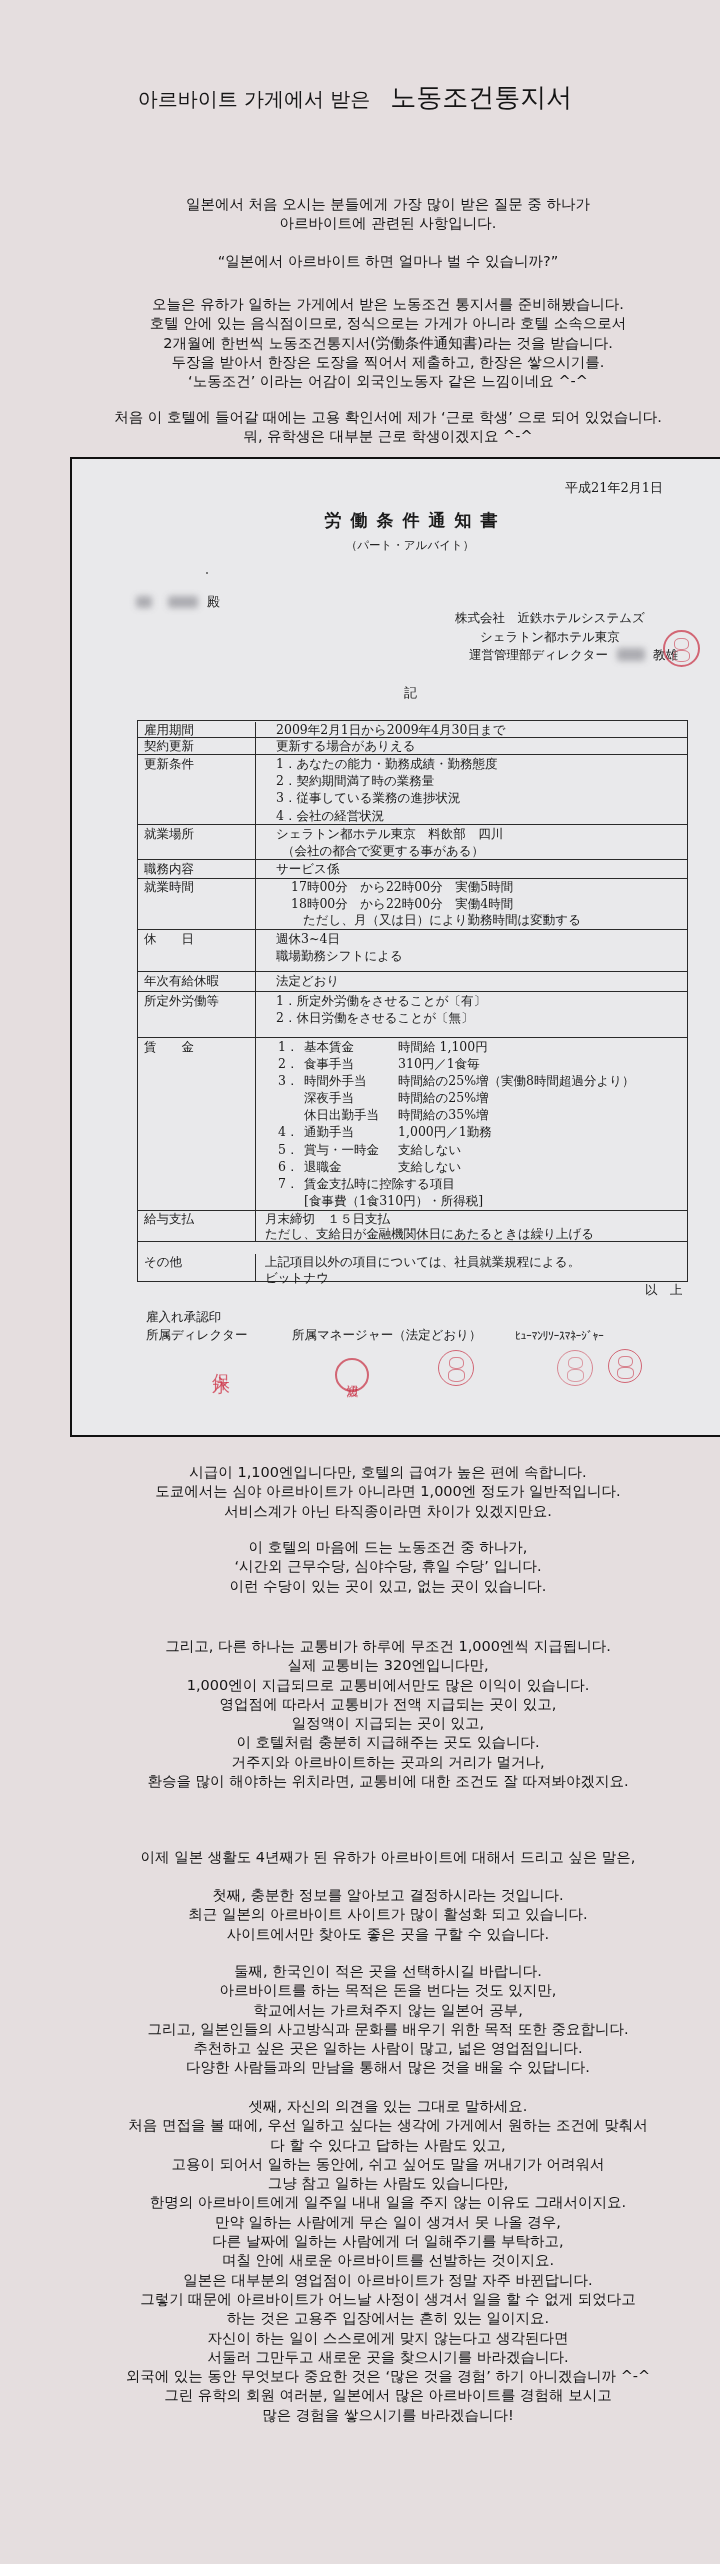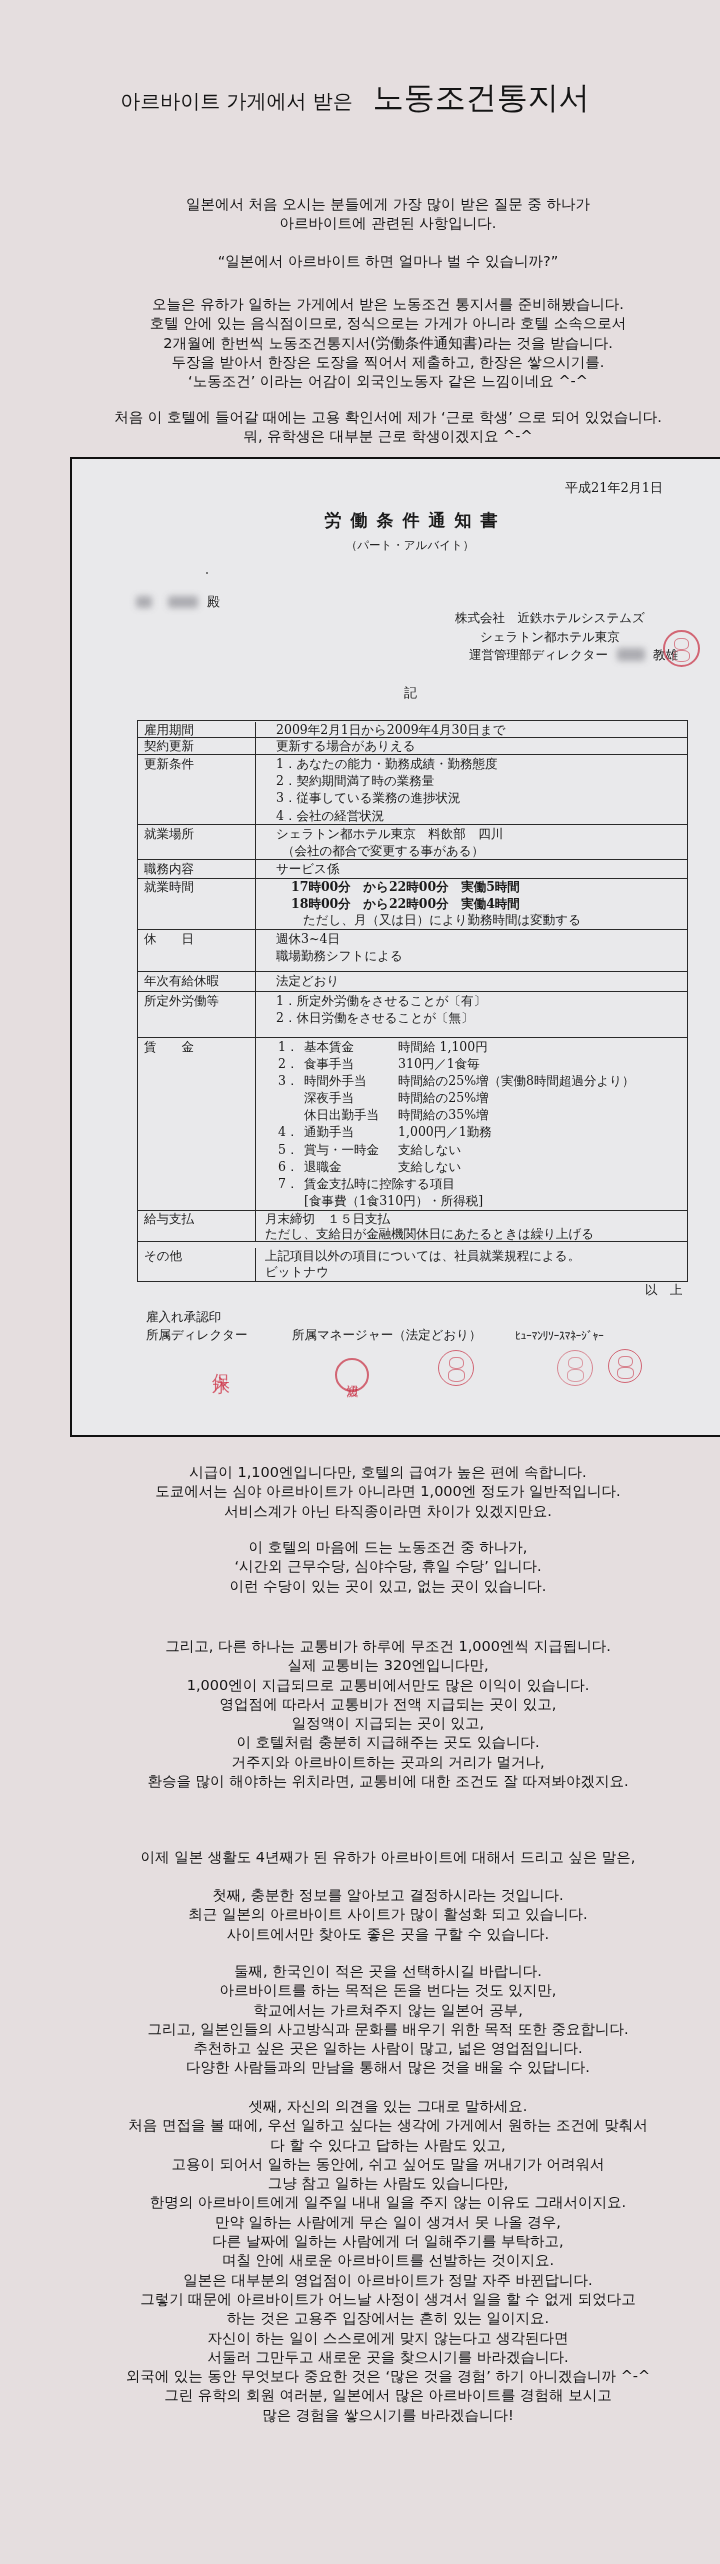--- a/index.html
+++ b/index.html
@@ -13,7 +13,7 @@
     height: 34px; line-height: 34px; text-align: center; white-space: nowrap;
   }
   .page-title .pre { font-size: 20px; }
-  .page-title .main { font-size: 31px; margin-left: 20px; }
+  .page-title .main { font-size: 26px; margin-left: 20px; }
   .para {
     position: absolute; left: 0; width: 720px; text-align: center;
     font-size: 14.5px; line-height: 19.3px; white-space: nowrap; margin-left: 28px;

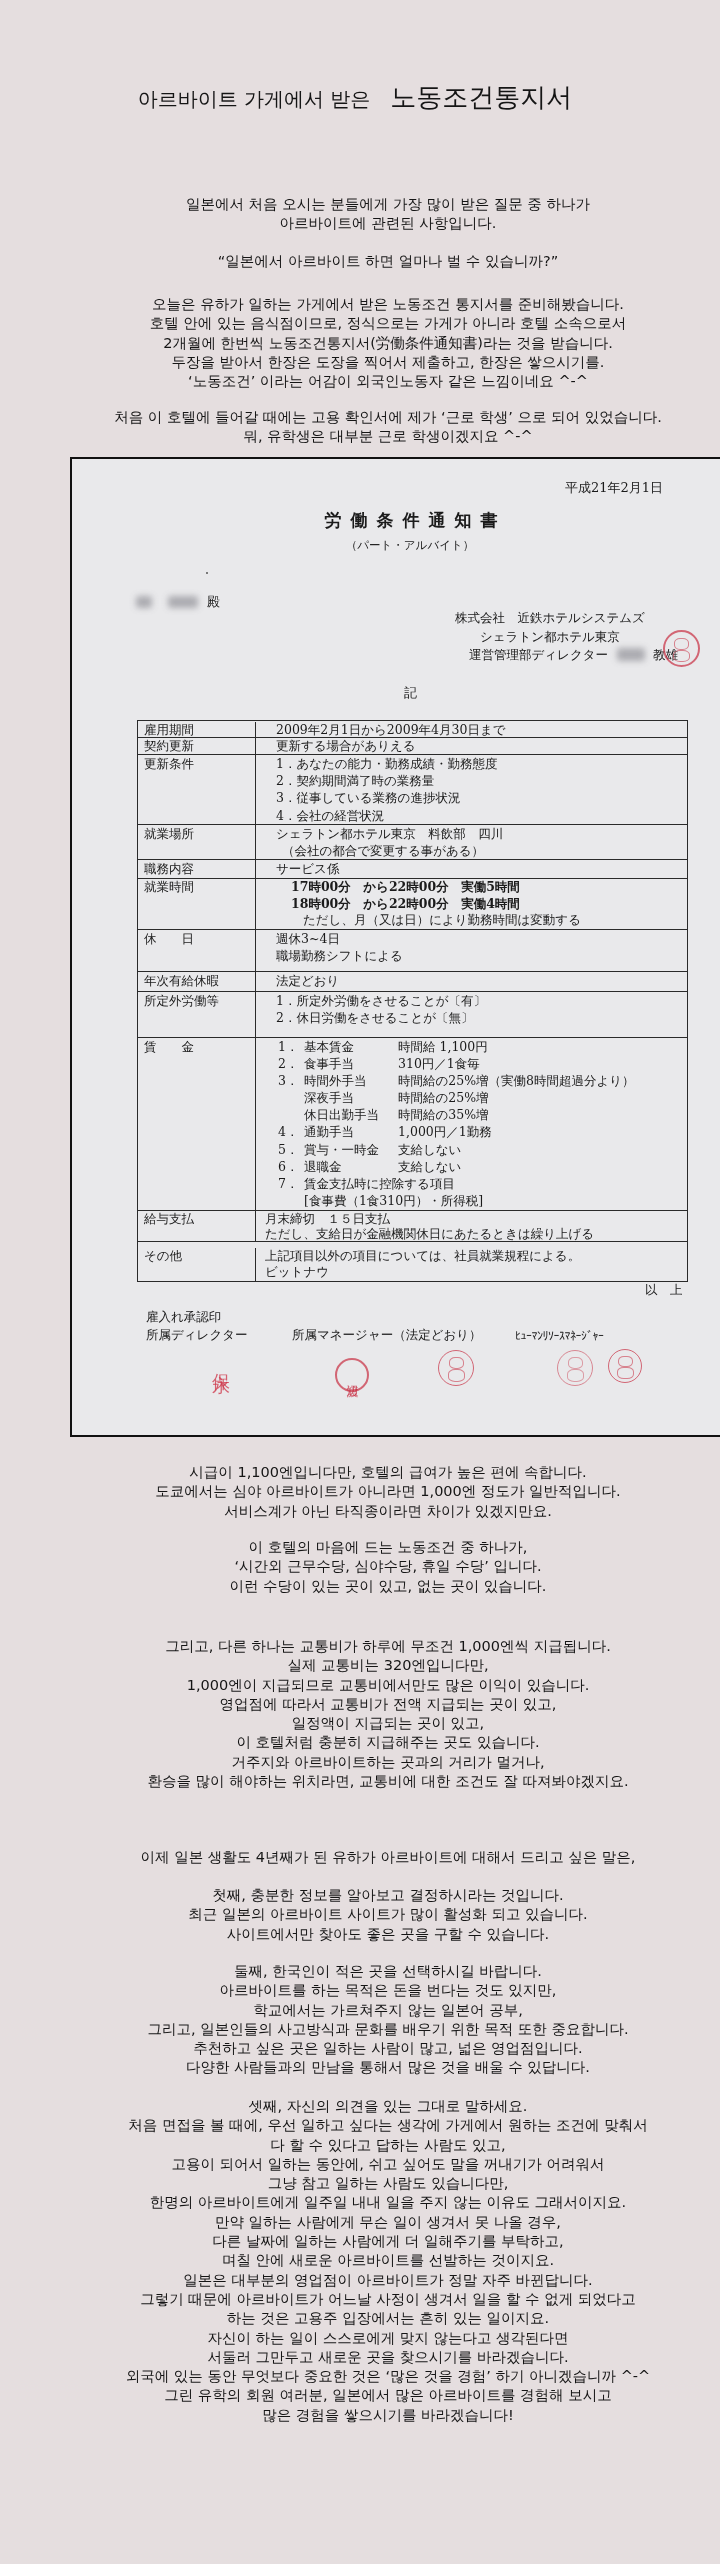--- a/index.html
+++ b/index.html
@@ -60,7 +60,7 @@
   .lbl { width: 118px; flex: none; box-sizing: border-box; border-right: 1.5px solid #2a2a2a; padding-left: 6px; white-space: nowrap; }
   .val { flex: 1; padding-left: 20px; white-space: nowrap; }
   .val.tight { padding-left: 9px; }
-  .ind1 { padding-left: 15px; font-weight: bold; }
+  .ind1 { padding-left: 15px; }
   .ind2 { padding-left: 27px; }
   .ind3 { padding-left: 6px; }
   .wl { display: flex; }

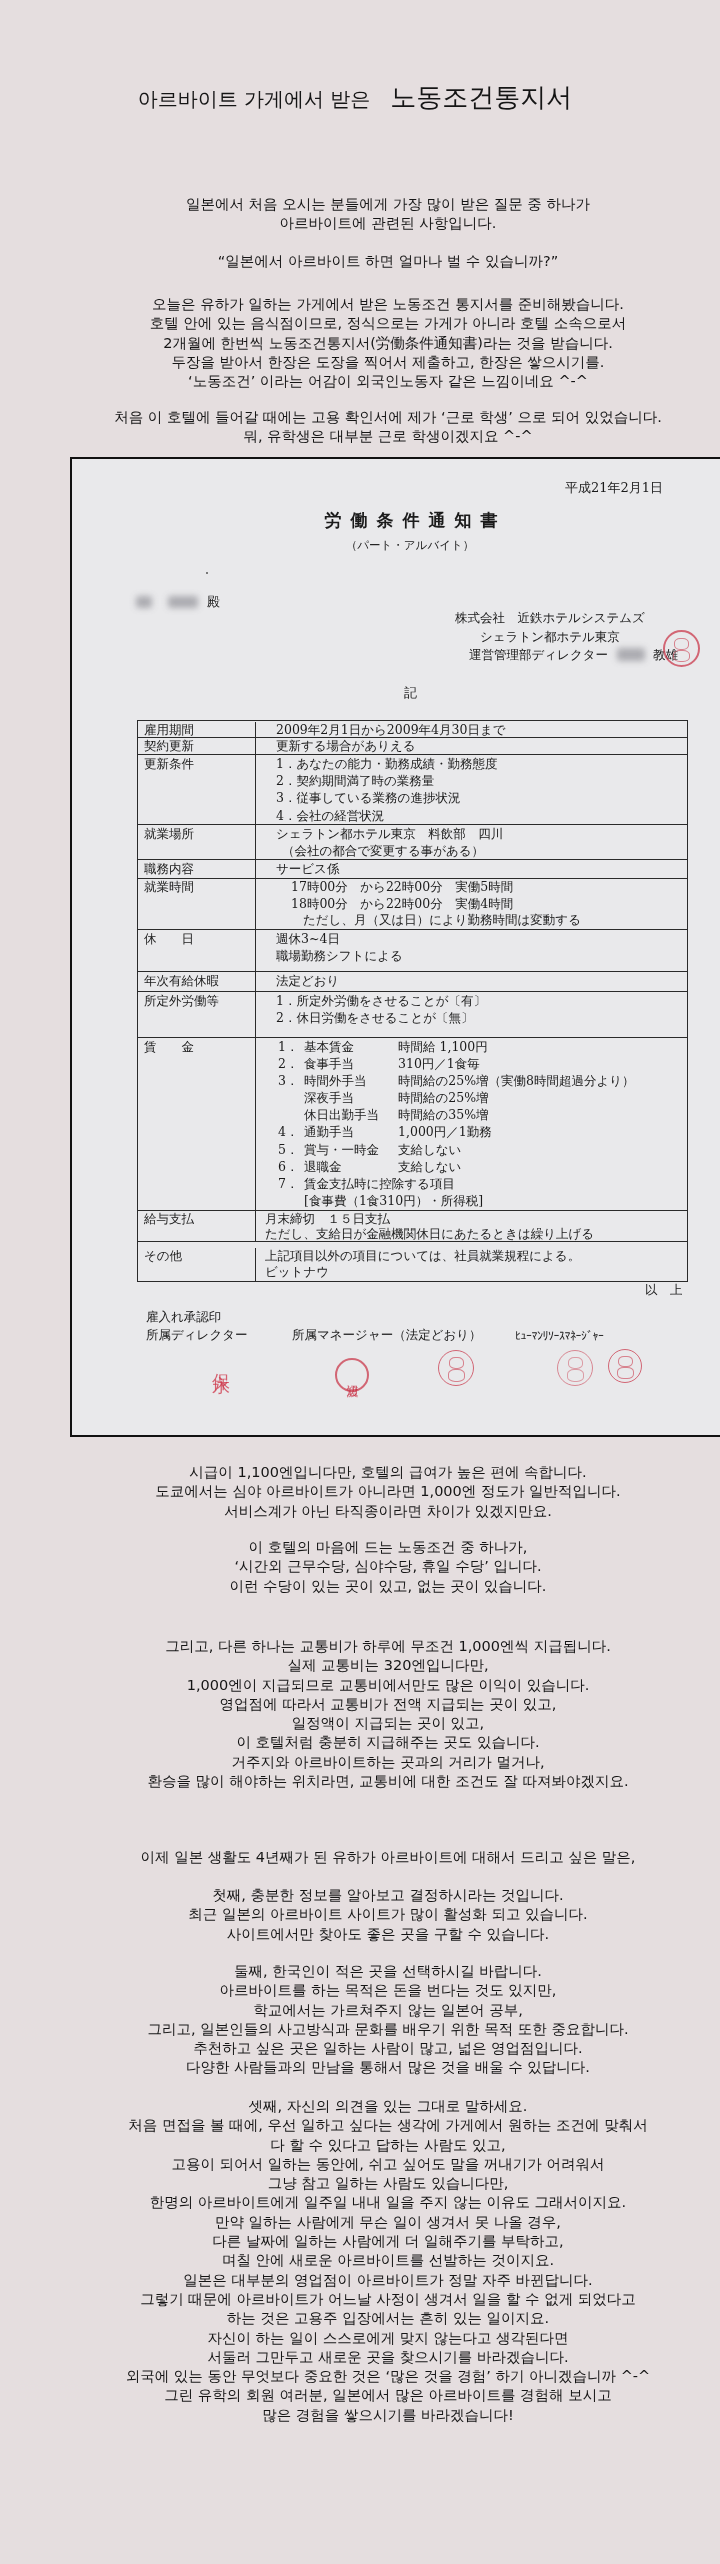--- a/index.html
+++ b/index.html
@@ -238,7 +238,7 @@
         <div>ただし、支給日が金融機関休日にあたるときは繰り上げる</div>
       </div>
     </div>
-    <div class="row" style="height:40px;line-height:16px;padding-top:6px">
+    <div class="row" style="height:40px;line-height:16px;padding-top:12px">
       <div class="lbl">その他</div>
       <div class="val tight">
         <div>上記項目以外の項目については、社員就業規程による。</div>

